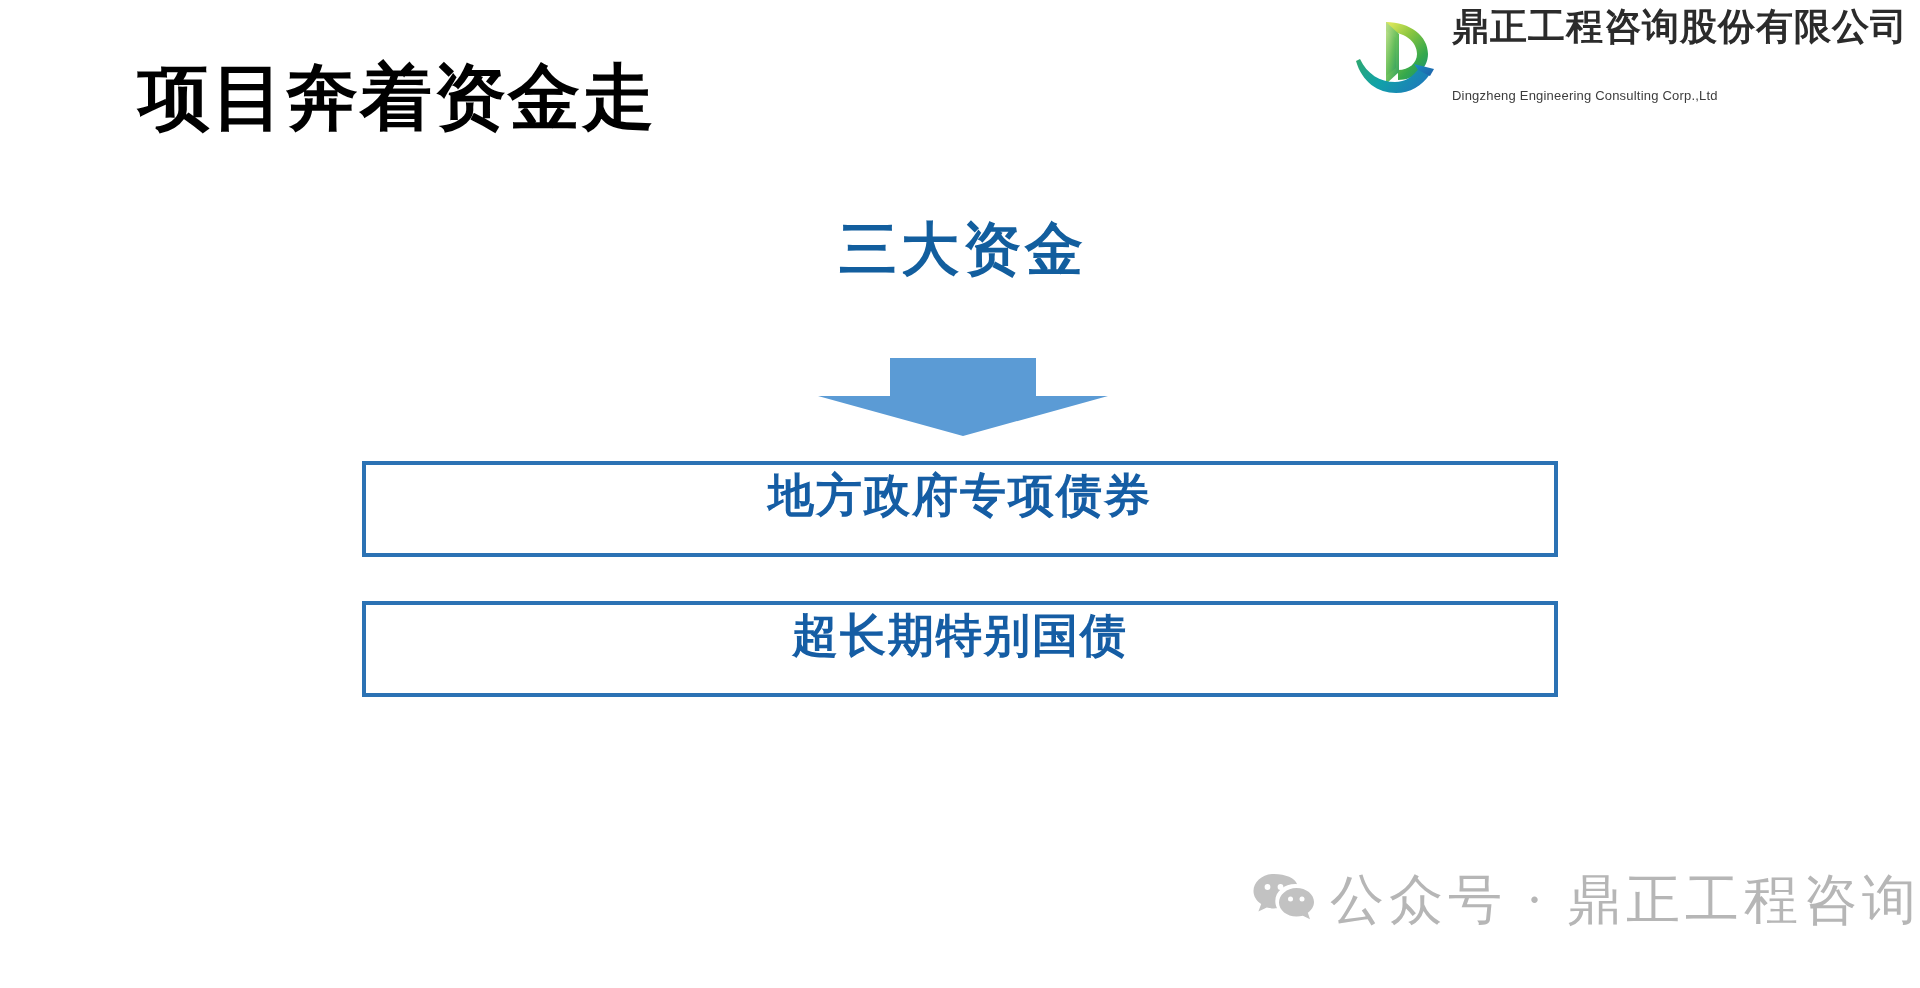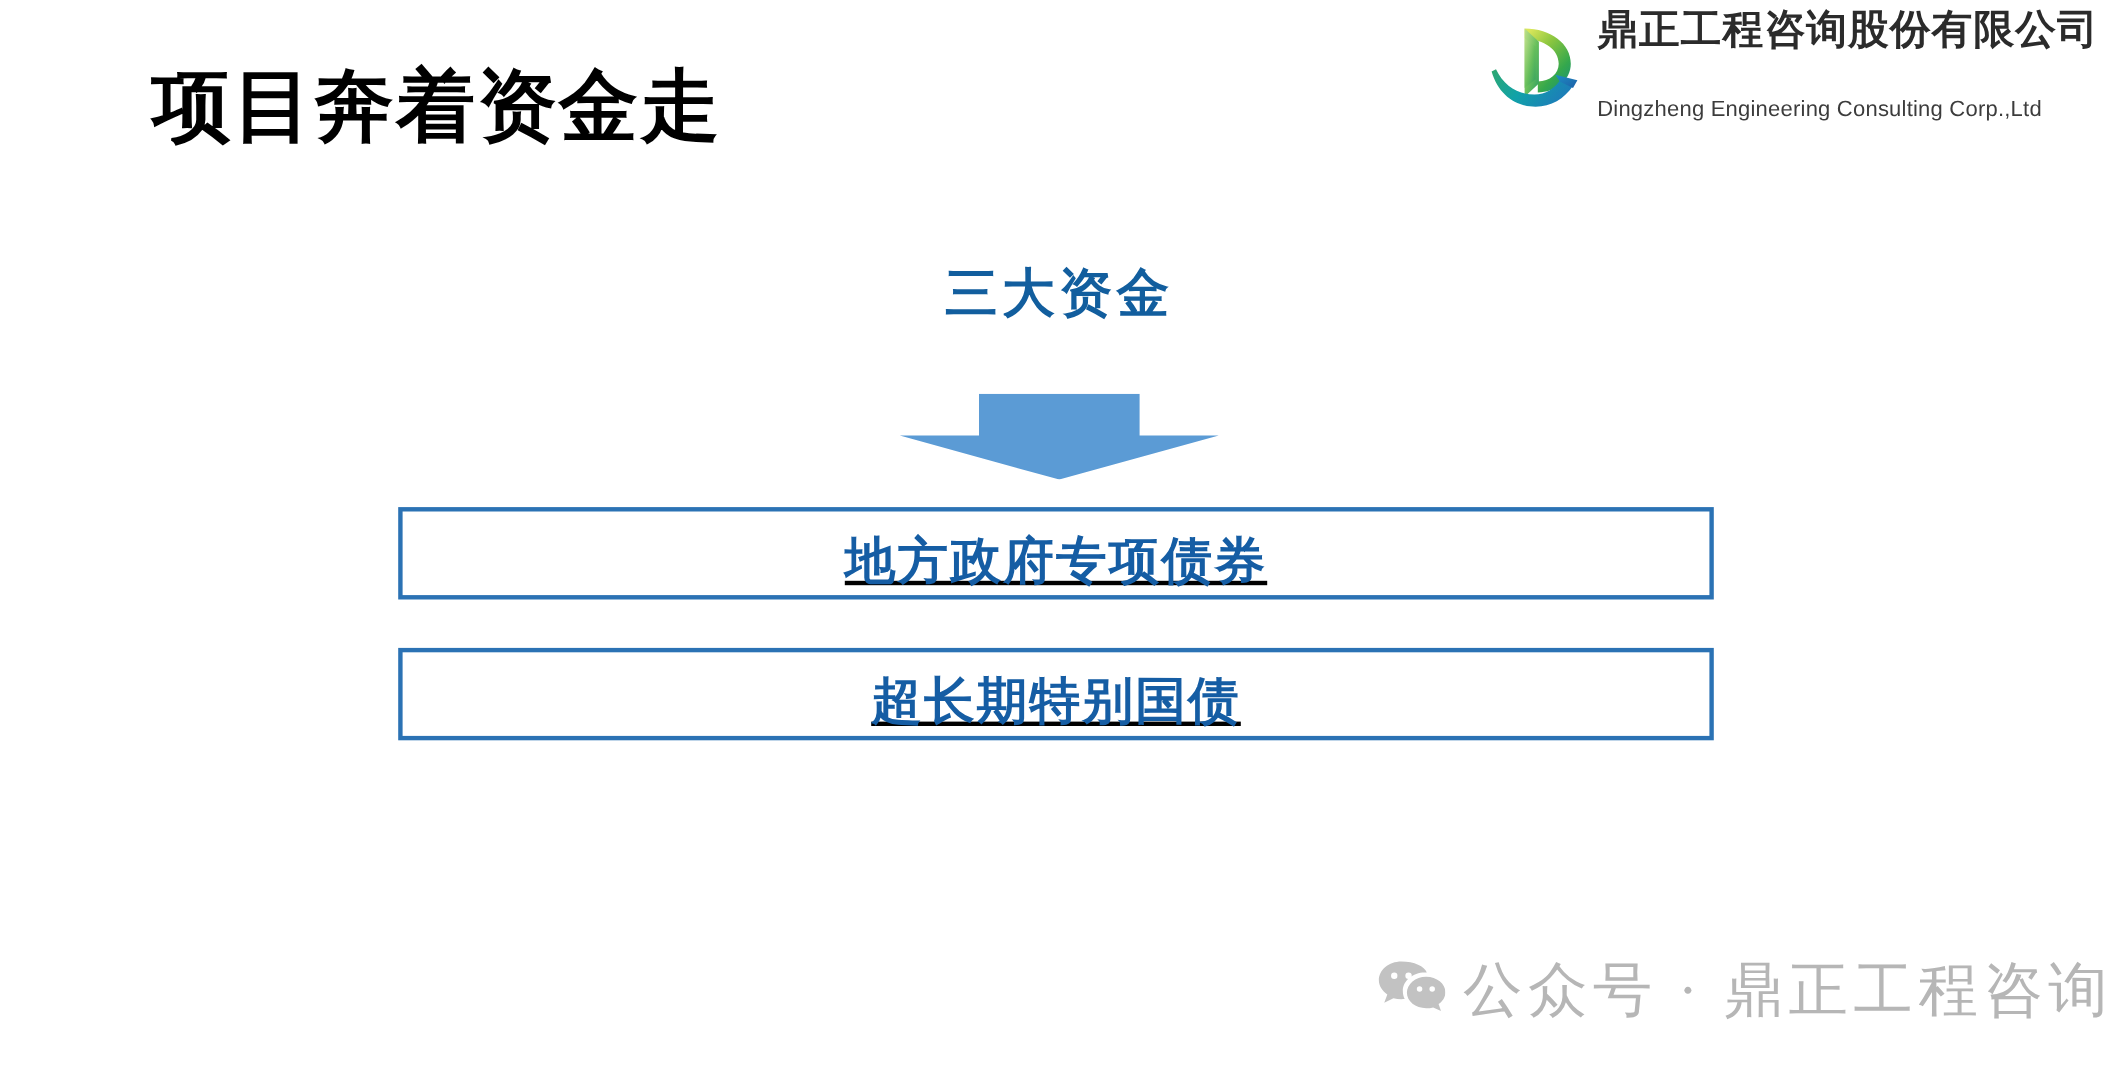--- a/index.html
+++ b/index.html
@@ -47,7 +47,7 @@
     white-space: nowrap;
   }
   #brand-en {
-    font-size: 20px;
+    font-size: 13px;
     color: #3c3c3c;
     letter-spacing: 0.2px;
     margin-top: 5px;

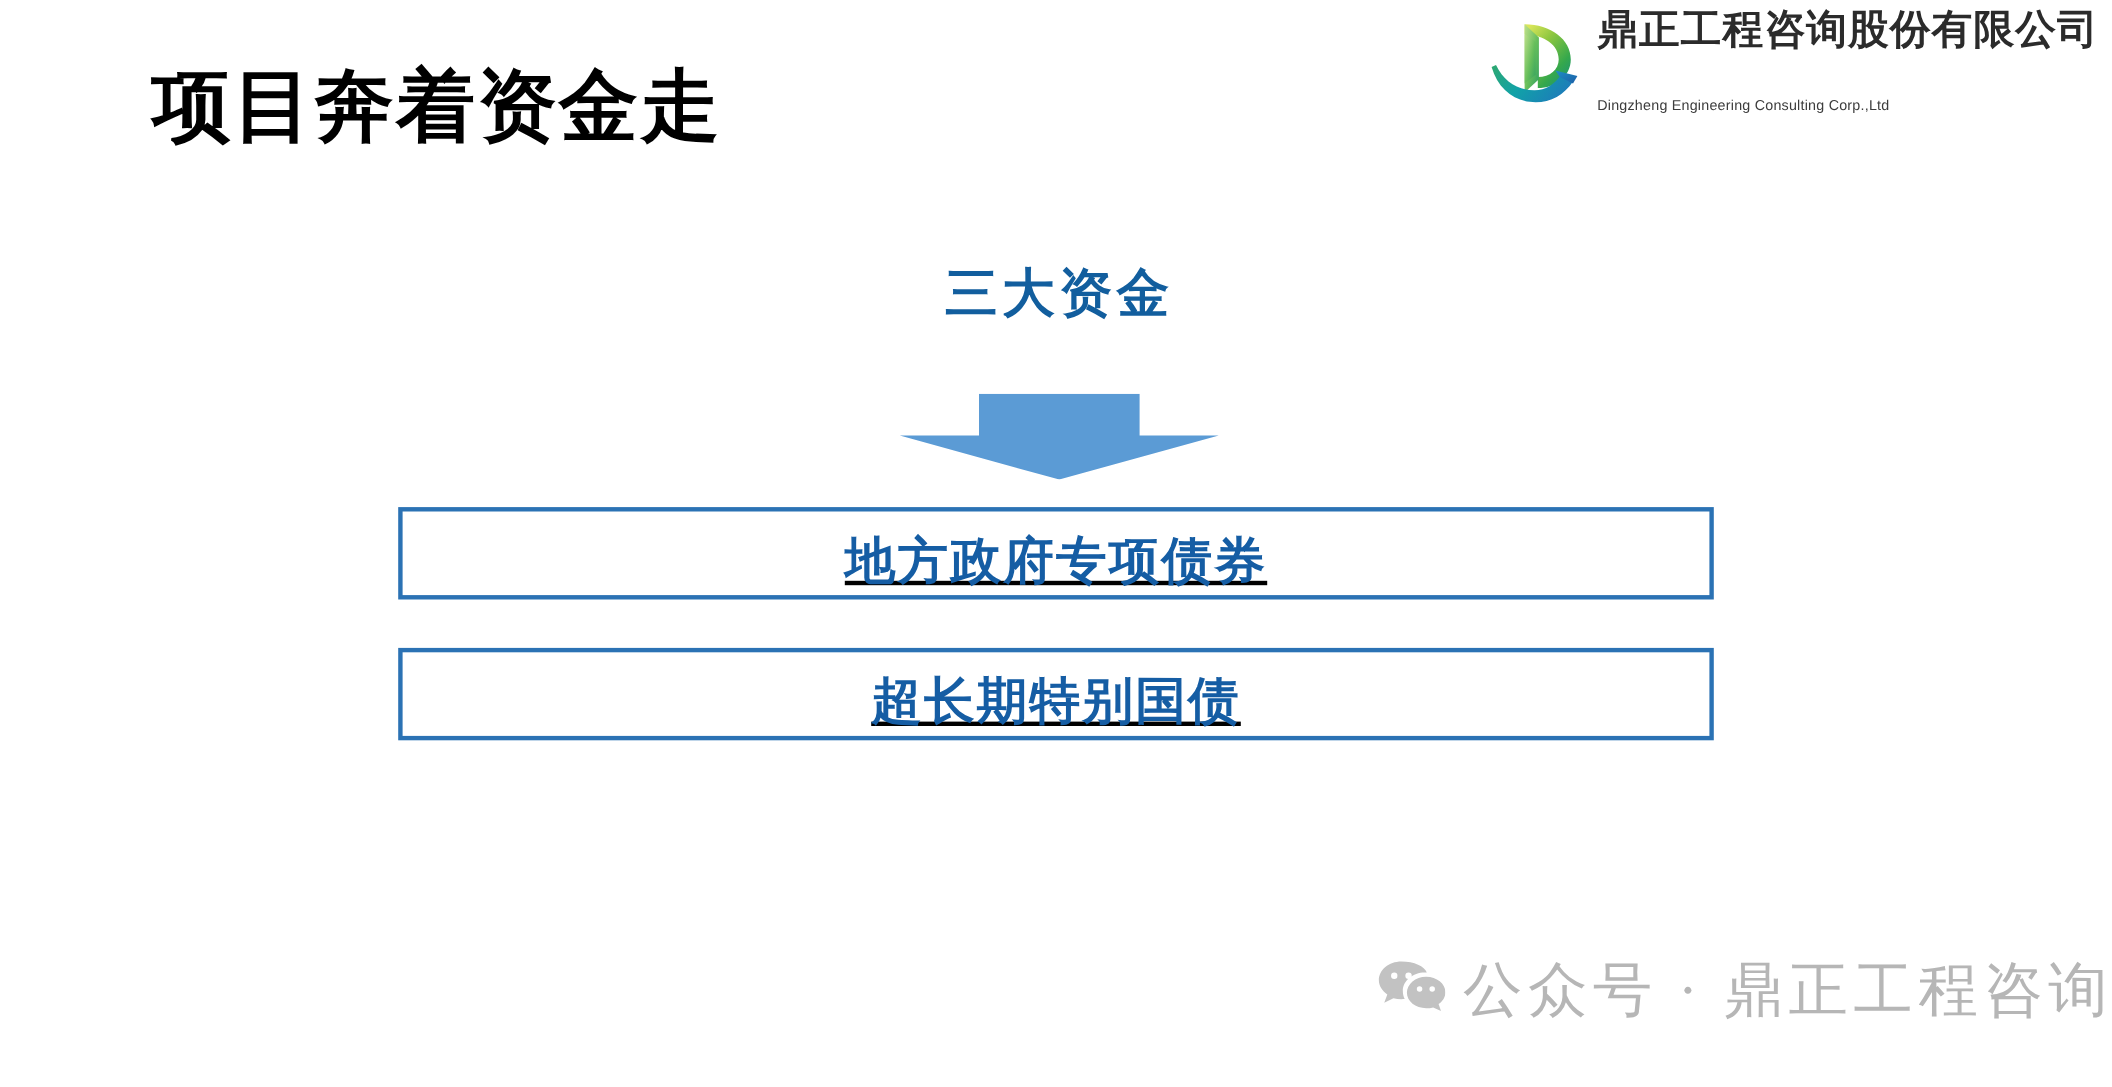--- a/index.html
+++ b/index.html
@@ -72,9 +72,9 @@
     position: absolute;
     left: 0;
     right: 0;
-    top: 240px;
+    top: 216px;
     text-align: center;
-    font-size: 48px;
+    font-size: 58px;
     font-weight: bold;
     color: #125E9E;
     letter-spacing: 4px;

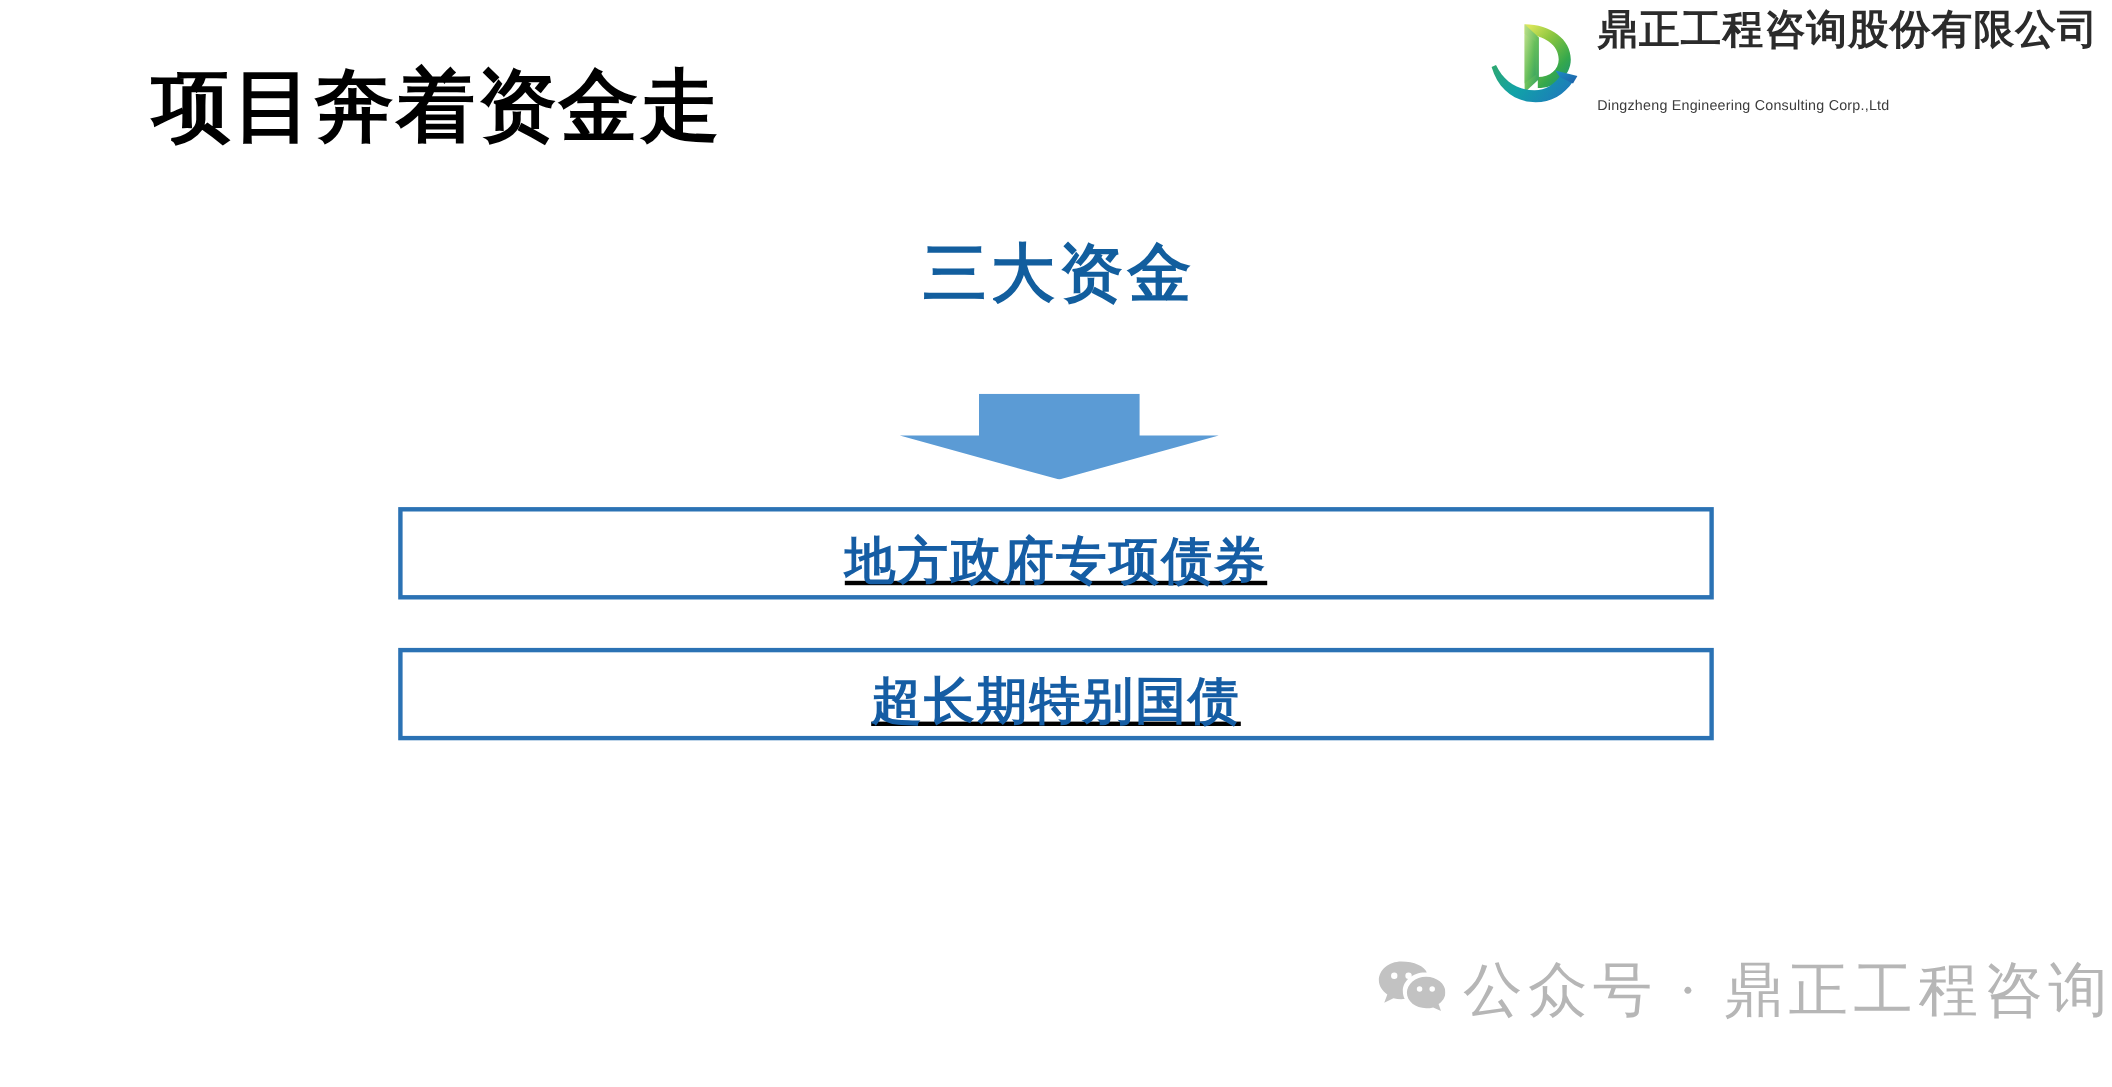--- a/index.html
+++ b/index.html
@@ -105,14 +105,13 @@
   }
   .fund-box {
     box-sizing: border-box;
-    height: 84px;
+    height: 96px;
     border: 4px solid #2B72B4;
     background: #ffffff;
     display: flex;
-    align-items: flex-end;
+    align-items: flex-start;
     justify-content: center;
     margin-bottom: 44px;
-    text-decoration: underline;
   }
   .fund-box:last-child { margin-bottom: 0; }
   .fund-box-label {

